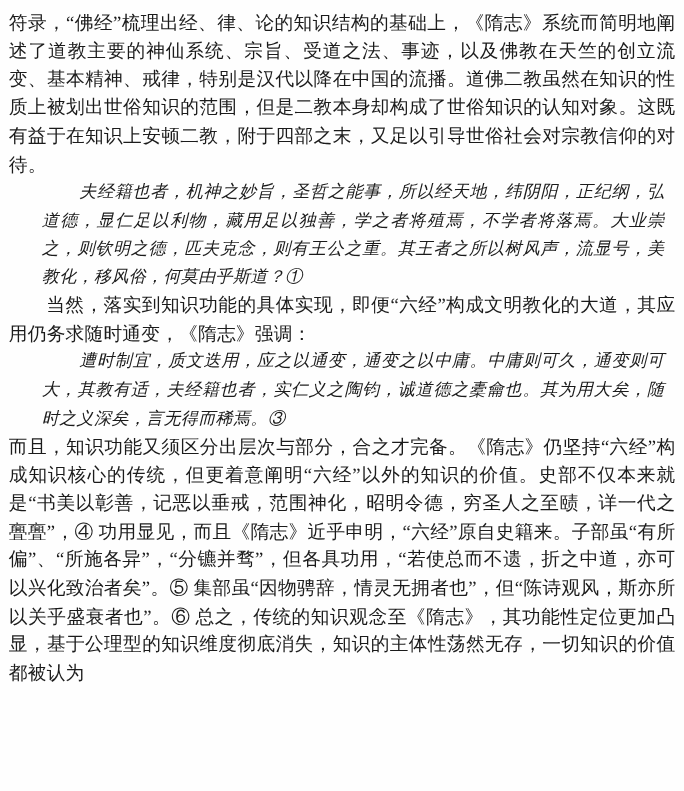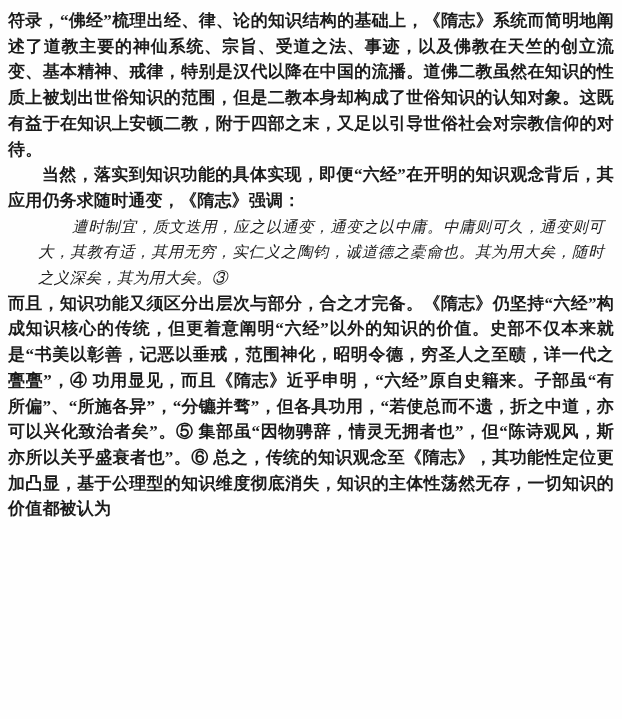--- a/index.html
+++ b/index.html
@@ -20,7 +20,6 @@
     line-height:25.7px;
     text-align:justify;
     letter-spacing:0.2px;
-    font-weight:bold;
   }
   .para.indent{text-indent:2em;}
   .quote{

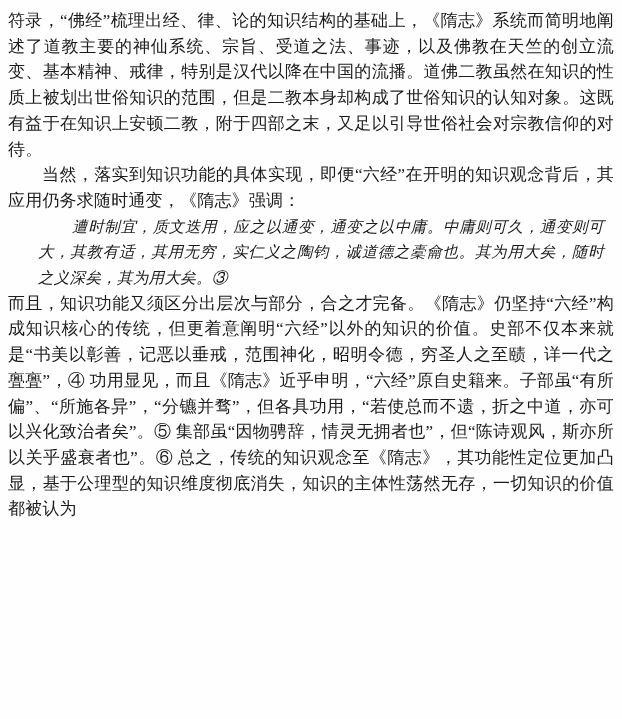--- a/index.html
+++ b/index.html
@@ -37,6 +37,7 @@
 
 <div class="page">
   <p class="para">符录，“佛经”梳理出经、律、论的知识结构的基础上，《隋志》系统而简明地阐述了道教主要的神仙系统、宗旨、受道之法、事迹，以及佛教在天竺的创立流变、基本精神、戒律，特别是汉代以降在中国的流播。道佛二教虽然在知识的性质上被划出世俗知识的范围，但是二教本身却构成了世俗知识的认知对象。这既有益于在知识上安顿二教，附于四部之末，又足以引导世俗社会对宗教信仰的对待。</p>
+  <div class="quote">夫经籍也者，机神之妙旨，圣哲之能事，所以经天地，纬阴阳，正纪纲，弘道德，显仁足以利物，藏用足以独善，学之者将殖焉，不学者将落焉。大业崇之，则钦明之德，匹夫克念，则有王公之重。其王者之所以树风声，流显号，美教化，移风俗，何莫由乎斯道？①</div>
   <p class="para indent">当然，落实到知识功能的具体实现，即便“六经”在开明的知识观念背后，其应用仍务求随时通变，《隋志》强调：</p>
   <div class="quote">遭时制宜，质文迭用，应之以通变，通变之以中庸。中庸则可久，通变则可大，其教有适，其用无穷，实仁义之陶钧，诚道德之橐龠也。其为用大矣，随时之义深矣，其为用大矣。③</div>
   <p class="para">而且，知识功能又须区分出层次与部分，合之才完备。《隋志》仍坚持“六经”构成知识核心的传统，但更着意阐明“六经”以外的知识的价值。史部不仅本来就是“书美以彰善，记恶以垂戒，范围神化，昭明令德，穷圣人之至赜，详一代之亹亹”，④ 功用显见，而且《隋志》近乎申明，“六经”原自史籍来。子部虽“有所偏”、“所施各异”，“分镳并骛”，但各具功用，“若使总而不遗，折之中道，亦可以兴化致治者矣”。⑤ 集部虽“因物骋辞，情灵无拥者也”，但“陈诗观风，斯亦所以关乎盛衰者也”。⑥ 总之，传统的知识观念至《隋志》，其功能性定位更加凸显，基于公理型的知识维度彻底消失，知识的主体性荡然无存，一切知识的价值都被认为</p>

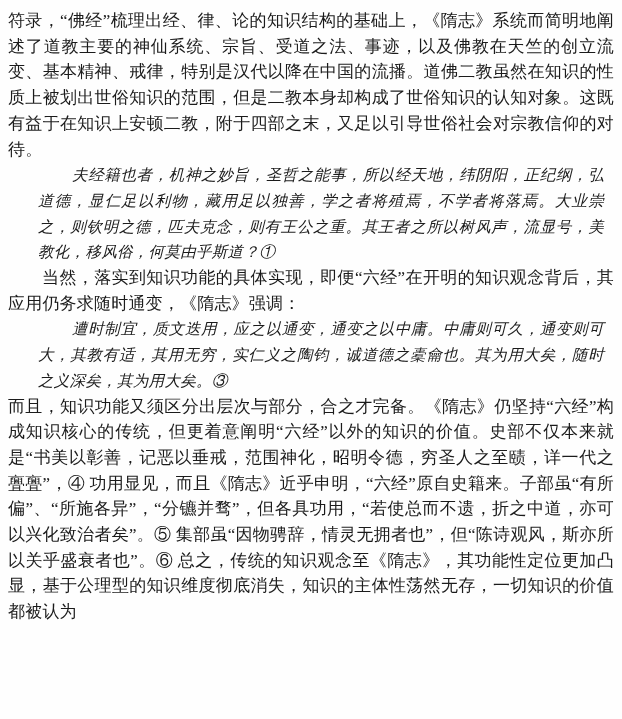--- a/index.html
+++ b/index.html
@@ -38,7 +38,7 @@
 <div class="page">
   <p class="para">符录，“佛经”梳理出经、律、论的知识结构的基础上，《隋志》系统而简明地阐述了道教主要的神仙系统、宗旨、受道之法、事迹，以及佛教在天竺的创立流变、基本精神、戒律，特别是汉代以降在中国的流播。道佛二教虽然在知识的性质上被划出世俗知识的范围，但是二教本身却构成了世俗知识的认知对象。这既有益于在知识上安顿二教，附于四部之末，又足以引导世俗社会对宗教信仰的对待。</p>
   <div class="quote">夫经籍也者，机神之妙旨，圣哲之能事，所以经天地，纬阴阳，正纪纲，弘道德，显仁足以利物，藏用足以独善，学之者将殖焉，不学者将落焉。大业崇之，则钦明之德，匹夫克念，则有王公之重。其王者之所以树风声，流显号，美教化，移风俗，何莫由乎斯道？①</div>
-  <p class="para indent">当然，落实到知识功能的具体实现，即便“六经”在开明的知识观念背后，其应用仍务求随时通变，《隋志》强调：</p>
+  <p class="para indent">当然，落实到知识功能的具体实现，即便“六经”构成文明教化的大道，其应用仍务求随时通变，《隋志》强调：</p>
   <div class="quote">遭时制宜，质文迭用，应之以通变，通变之以中庸。中庸则可久，通变则可大，其教有适，其用无穷，实仁义之陶钧，诚道德之橐龠也。其为用大矣，随时之义深矣，其为用大矣。③</div>
   <p class="para">而且，知识功能又须区分出层次与部分，合之才完备。《隋志》仍坚持“六经”构成知识核心的传统，但更着意阐明“六经”以外的知识的价值。史部不仅本来就是“书美以彰善，记恶以垂戒，范围神化，昭明令德，穷圣人之至赜，详一代之亹亹”，④ 功用显见，而且《隋志》近乎申明，“六经”原自史籍来。子部虽“有所偏”、“所施各异”，“分镳并骛”，但各具功用，“若使总而不遗，折之中道，亦可以兴化致治者矣”。⑤ 集部虽“因物骋辞，情灵无拥者也”，但“陈诗观风，斯亦所以关乎盛衰者也”。⑥ 总之，传统的知识观念至《隋志》，其功能性定位更加凸显，基于公理型的知识维度彻底消失，知识的主体性荡然无存，一切知识的价值都被认为</p>
 </div>

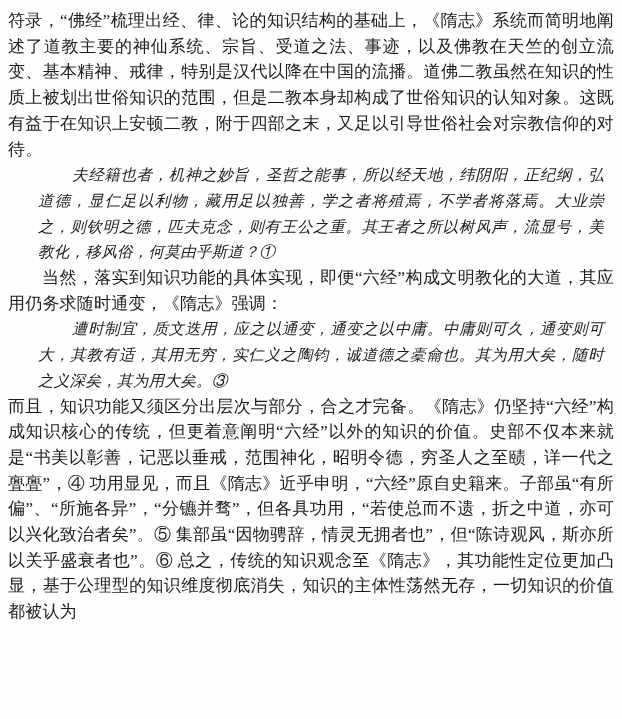--- a/index.html
+++ b/index.html
@@ -39,7 +39,7 @@
   <p class="para">符录，“佛经”梳理出经、律、论的知识结构的基础上，《隋志》系统而简明地阐述了道教主要的神仙系统、宗旨、受道之法、事迹，以及佛教在天竺的创立流变、基本精神、戒律，特别是汉代以降在中国的流播。道佛二教虽然在知识的性质上被划出世俗知识的范围，但是二教本身却构成了世俗知识的认知对象。这既有益于在知识上安顿二教，附于四部之末，又足以引导世俗社会对宗教信仰的对待。</p>
   <div class="quote">夫经籍也者，机神之妙旨，圣哲之能事，所以经天地，纬阴阳，正纪纲，弘道德，显仁足以利物，藏用足以独善，学之者将殖焉，不学者将落焉。大业崇之，则钦明之德，匹夫克念，则有王公之重。其王者之所以树风声，流显号，美教化，移风俗，何莫由乎斯道？①</div>
   <p class="para indent">当然，落实到知识功能的具体实现，即便“六经”构成文明教化的大道，其应用仍务求随时通变，《隋志》强调：</p>
-  <div class="quote">遭时制宜，质文迭用，应之以通变，通变之以中庸。中庸则可久，通变则可大，其教有适，其用无穷，实仁义之陶钧，诚道德之橐龠也。其为用大矣，随时之义深矣，其为用大矣。③</div>
+  <div class="quote">遭时制宜，质文迭用，应之以通变，通变之以中庸。中庸则可久，通变则可大，其教有适，夫经籍也者，实仁义之陶钧，诚道德之橐龠也。其为用大矣，随时之义深矣，言无得而稀焉。③</div>
   <p class="para">而且，知识功能又须区分出层次与部分，合之才完备。《隋志》仍坚持“六经”构成知识核心的传统，但更着意阐明“六经”以外的知识的价值。史部不仅本来就是“书美以彰善，记恶以垂戒，范围神化，昭明令德，穷圣人之至赜，详一代之亹亹”，④ 功用显见，而且《隋志》近乎申明，“六经”原自史籍来。子部虽“有所偏”、“所施各异”，“分镳并骛”，但各具功用，“若使总而不遗，折之中道，亦可以兴化致治者矣”。⑤ 集部虽“因物骋辞，情灵无拥者也”，但“陈诗观风，斯亦所以关乎盛衰者也”。⑥ 总之，传统的知识观念至《隋志》，其功能性定位更加凸显，基于公理型的知识维度彻底消失，知识的主体性荡然无存，一切知识的价值都被认为</p>
 </div>
 

